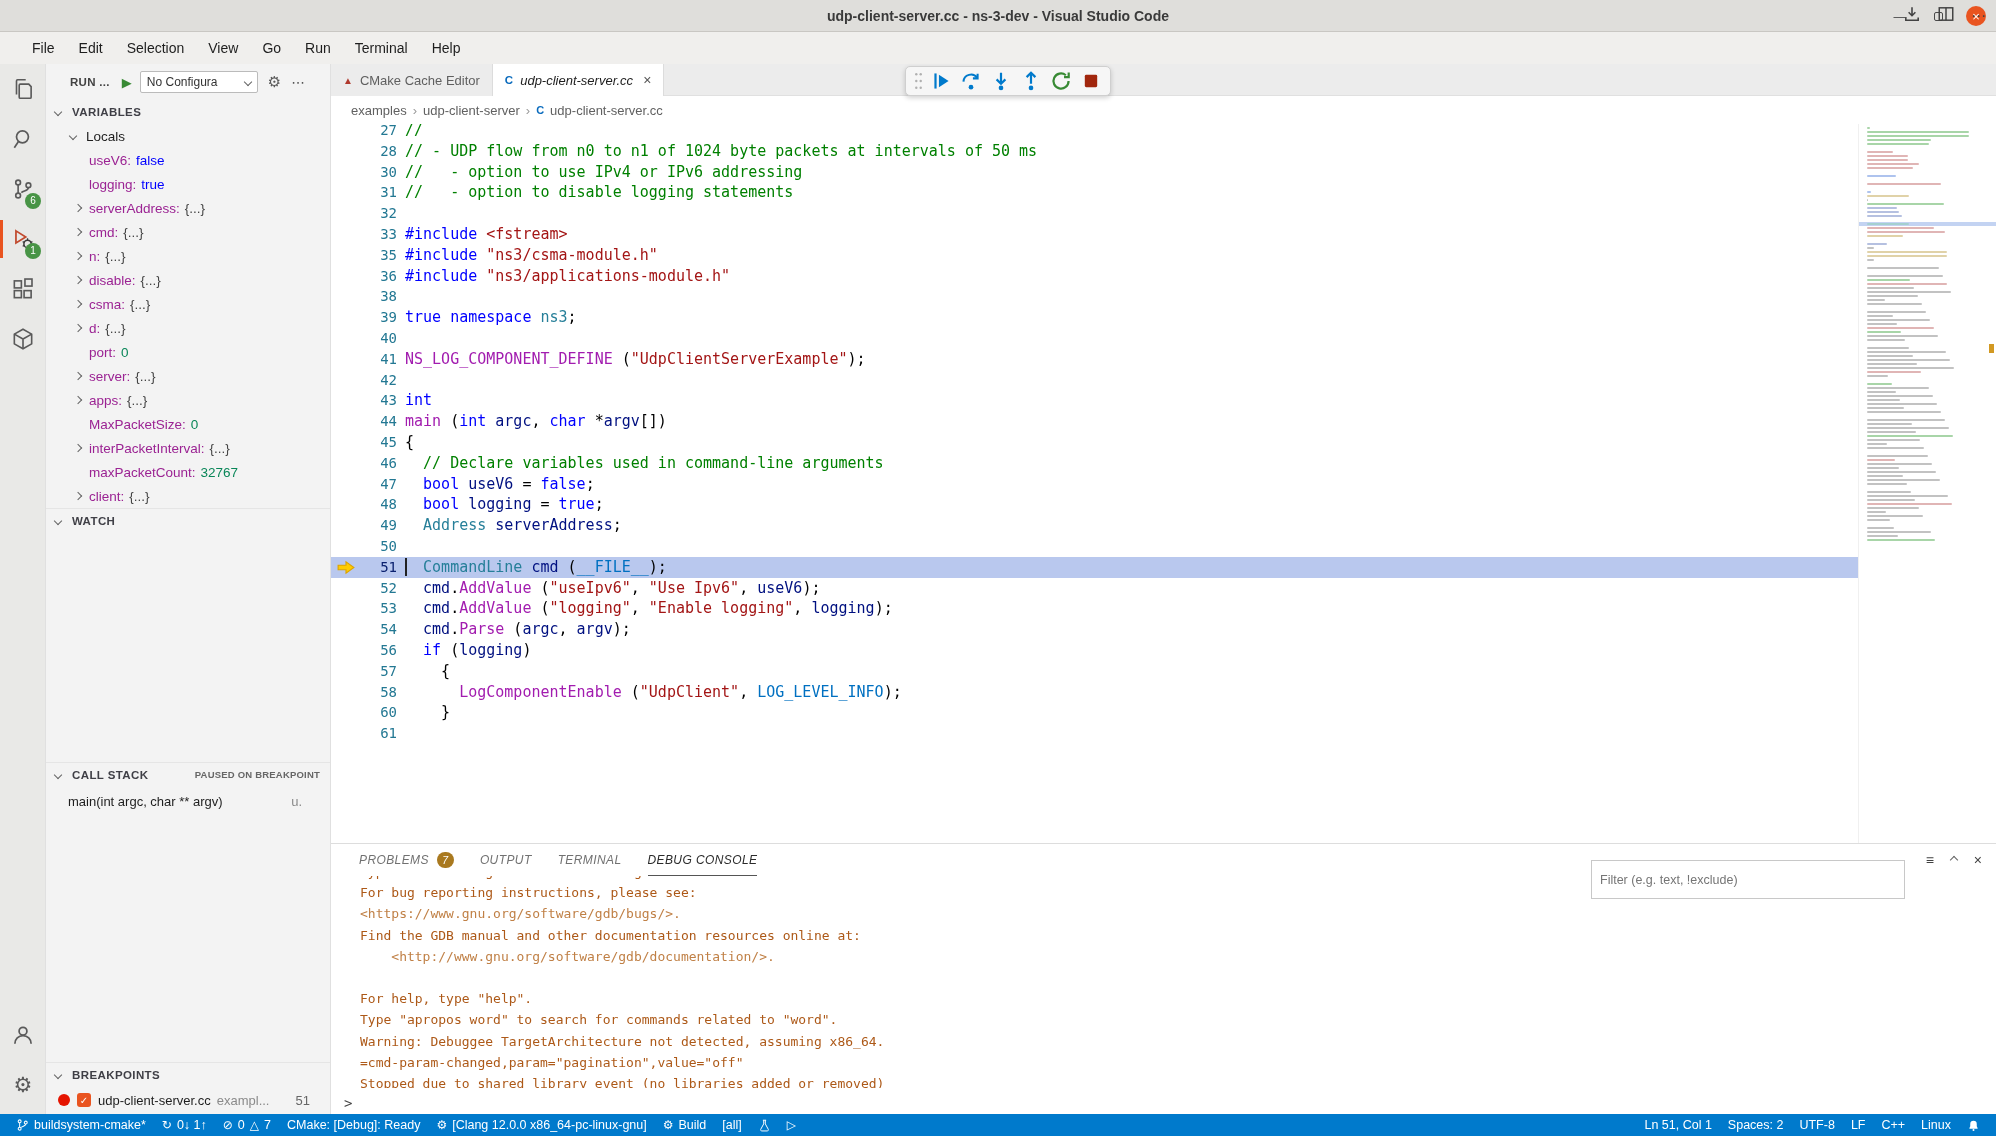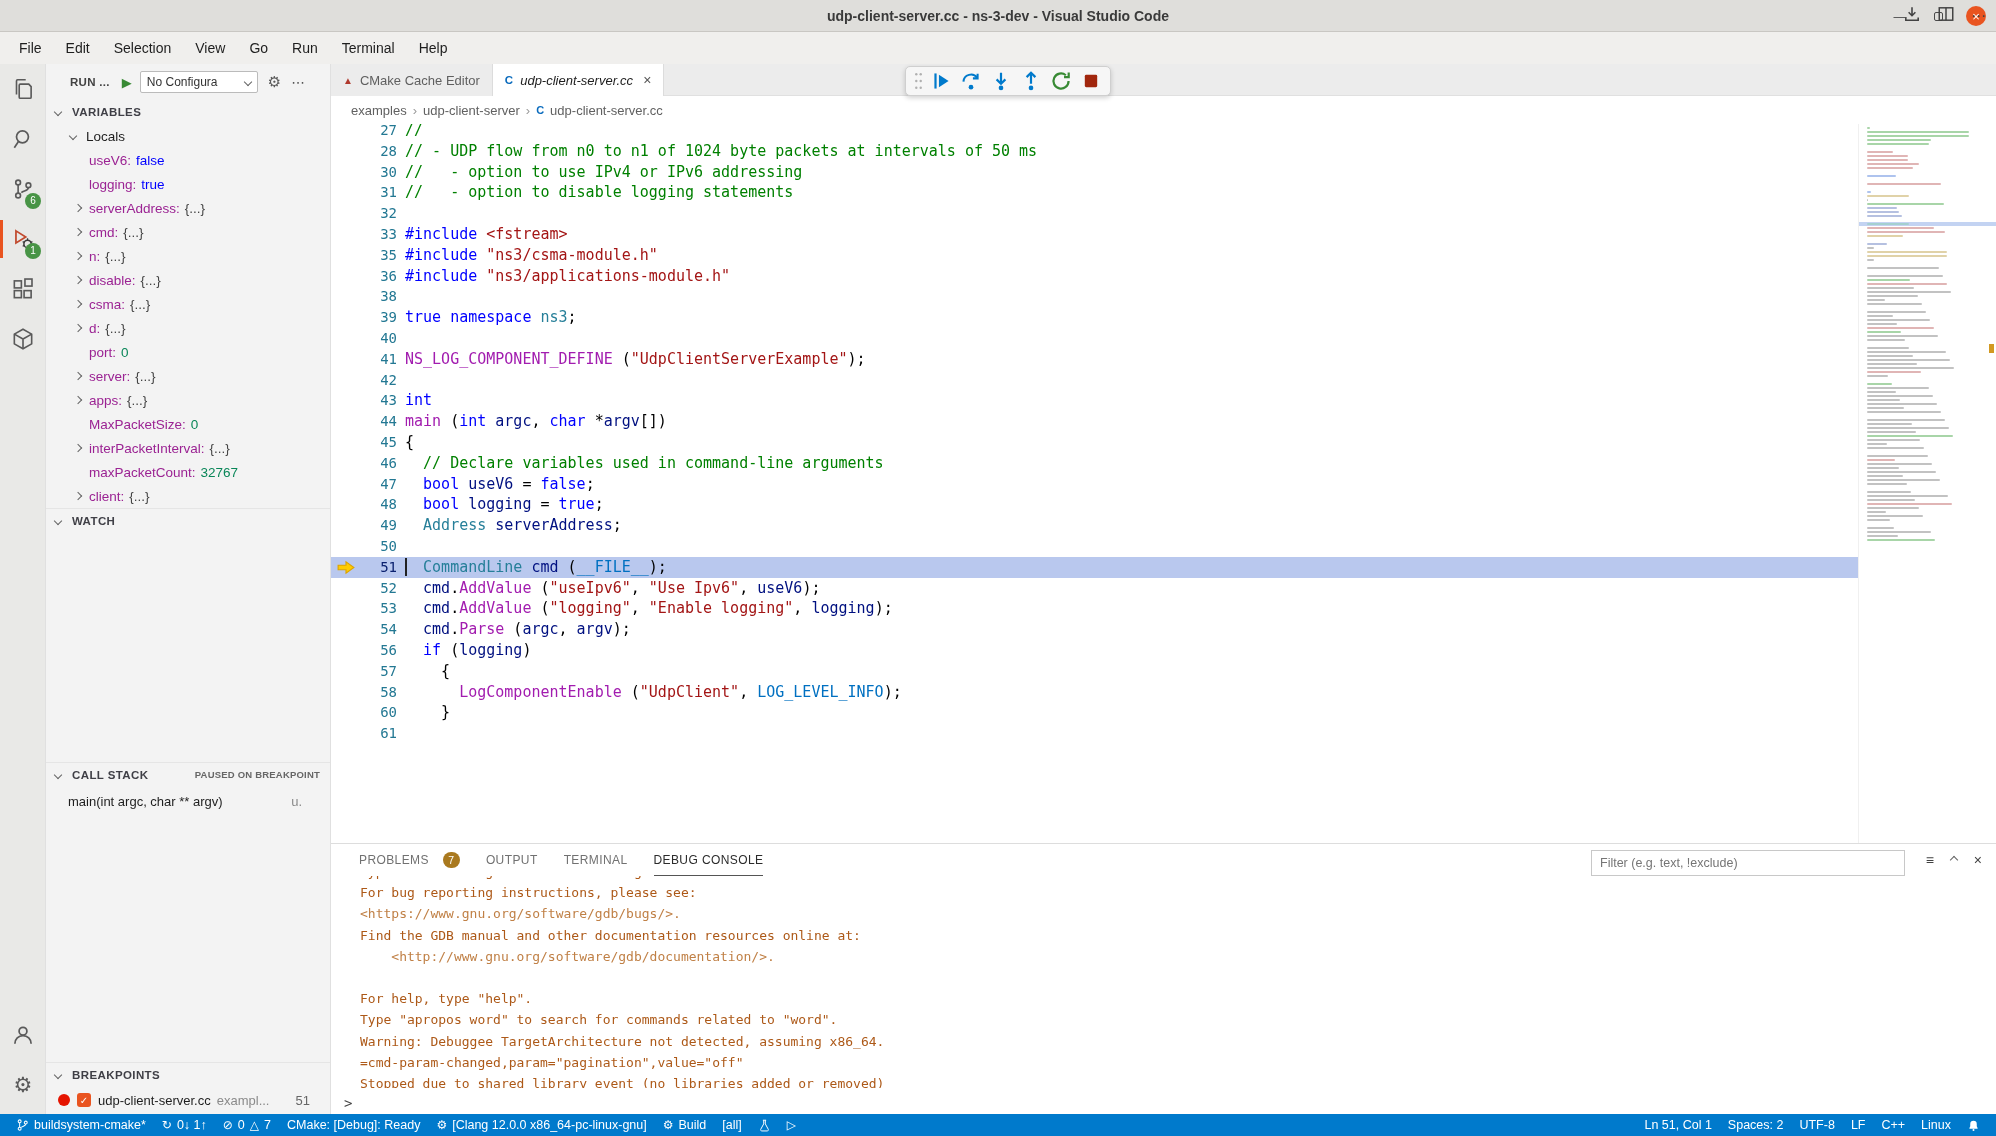--- a/index.html
+++ b/index.html
@@ -13,7 +13,7 @@
 .wc{width:20px;height:20px;display:flex;align-items:center;justify-content:center;color:#4a4a4a;font-size:13px;}
 .wc.close{background:#e95420;border-radius:50%;color:#fff;}
 .wc .sq{width:9px;height:9px;border:1.4px solid #4a4a4a;border-radius:2px;display:block;}
-.menubar{position:absolute;top:32px;left:0;right:0;height:32px;background:#f0efed;display:flex;align-items:center;padding-left:7px;}
+.menubar{position:absolute;top:32px;left:0;right:0;height:32px;background:#f0efed;display:flex;align-items:center;padding-left:20px;}
 .menu-item{padding:0 12px;height:100%;display:flex;align-items:center;font-size:14px;color:#1e1e1e;}
 
 

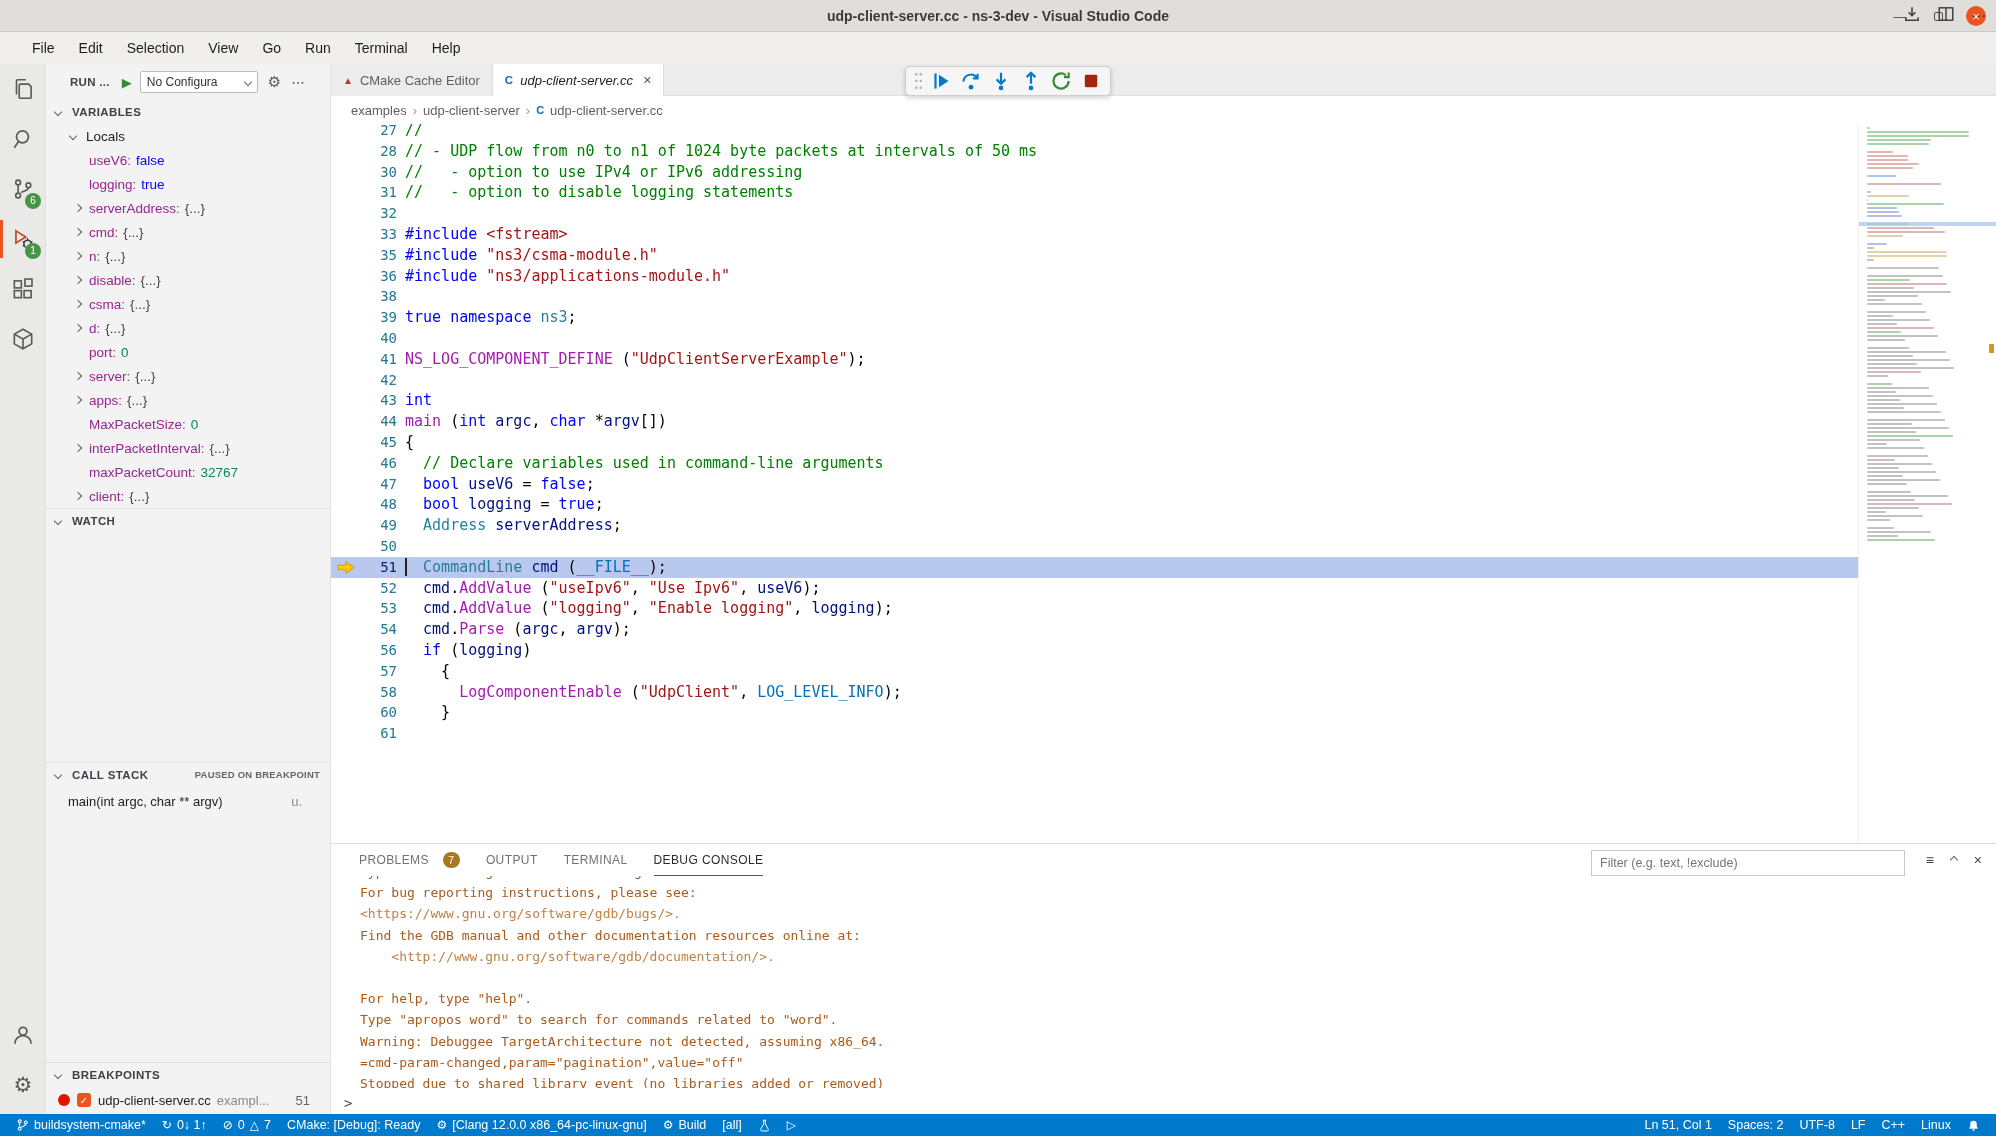--- a/index.html
+++ b/index.html
@@ -100,7 +100,7 @@
 
 .panel{position:absolute;left:331px;right:0;top:843px;bottom:22px;background:#fff;border-top:1px solid #ddd;}
 .panel-tabs{position:relative;height:32px;display:flex;align-items:center;gap:26px;padding-left:28px;}
-.ptab{height:100%;display:flex;align-items:center;gap:14px;font-size:12px;letter-spacing:.4px;color:#717171;border-bottom:1.5px solid transparent;}
+.ptab{height:100%;display:flex;align-items:center;gap:8px;font-size:12px;letter-spacing:.4px;color:#717171;border-bottom:1.5px solid transparent;font-style:italic;}
 .ptab.active{color:#2b2b2b;border-bottom-color:#555;}
 .pbadge{background:#a9791f;color:#fff;border-radius:9px;font-size:10.5px;min-width:17px;height:16px;line-height:16px;text-align:center;padding:0 4px;}
 .panel-filter{position:absolute;right:91px;top:6px;width:314px;height:26px;border:1px solid #c8c8c8;background:#fff;font-size:12.5px;color:#555;padding:10px 8px;outline:none;}

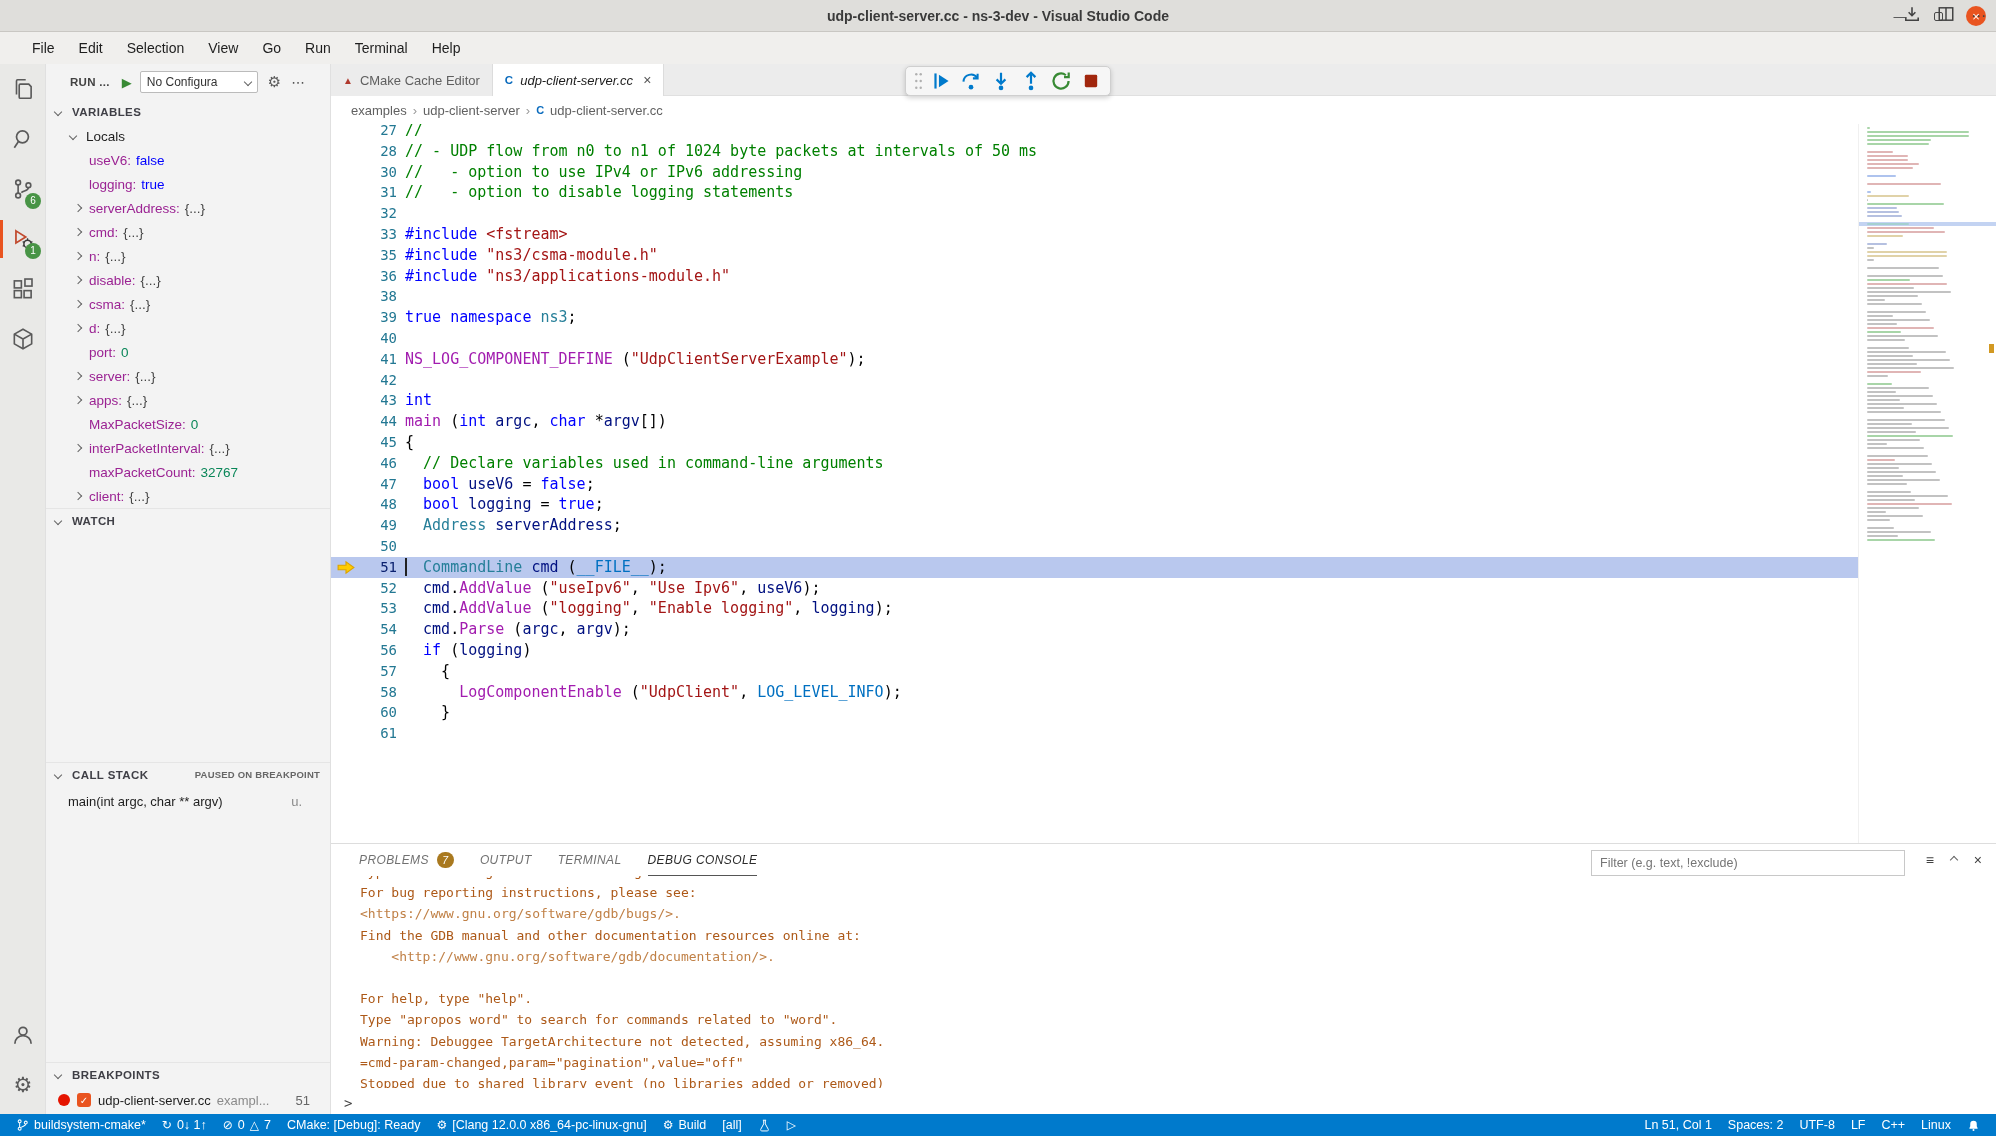--- a/index.html
+++ b/index.html
@@ -103,7 +103,7 @@
 .ptab{height:100%;display:flex;align-items:center;gap:8px;font-size:12px;letter-spacing:.4px;color:#717171;border-bottom:1.5px solid transparent;font-style:italic;}
 .ptab.active{color:#2b2b2b;border-bottom-color:#555;}
 .pbadge{background:#a9791f;color:#fff;border-radius:9px;font-size:10.5px;min-width:17px;height:16px;line-height:16px;text-align:center;padding:0 4px;}
-.panel-filter{position:absolute;right:91px;top:6px;width:314px;height:26px;border:1px solid #c8c8c8;background:#fff;font-size:12.5px;color:#555;padding:10px 8px;outline:none;}
+.panel-filter{position:absolute;right:91px;top:16px;width:314px;height:39px;border:1px solid #c8c8c8;background:#fff;font-size:12.5px;color:#555;padding:10px 8px;outline:none;}
 .panel-actions{position:absolute;right:14px;top:0;height:32px;display:flex;align-items:center;gap:17px;color:#424242;font-size:14px;}
 .console{position:absolute;left:0;right:0;top:32px;bottom:26px;overflow:hidden;padding-left:29px;font-family:"DejaVu Sans Mono","Liberation Mono",monospace;font-size:13px;line-height:21.2px;white-space:pre;}
 .console-line{color:#ad5918;}

